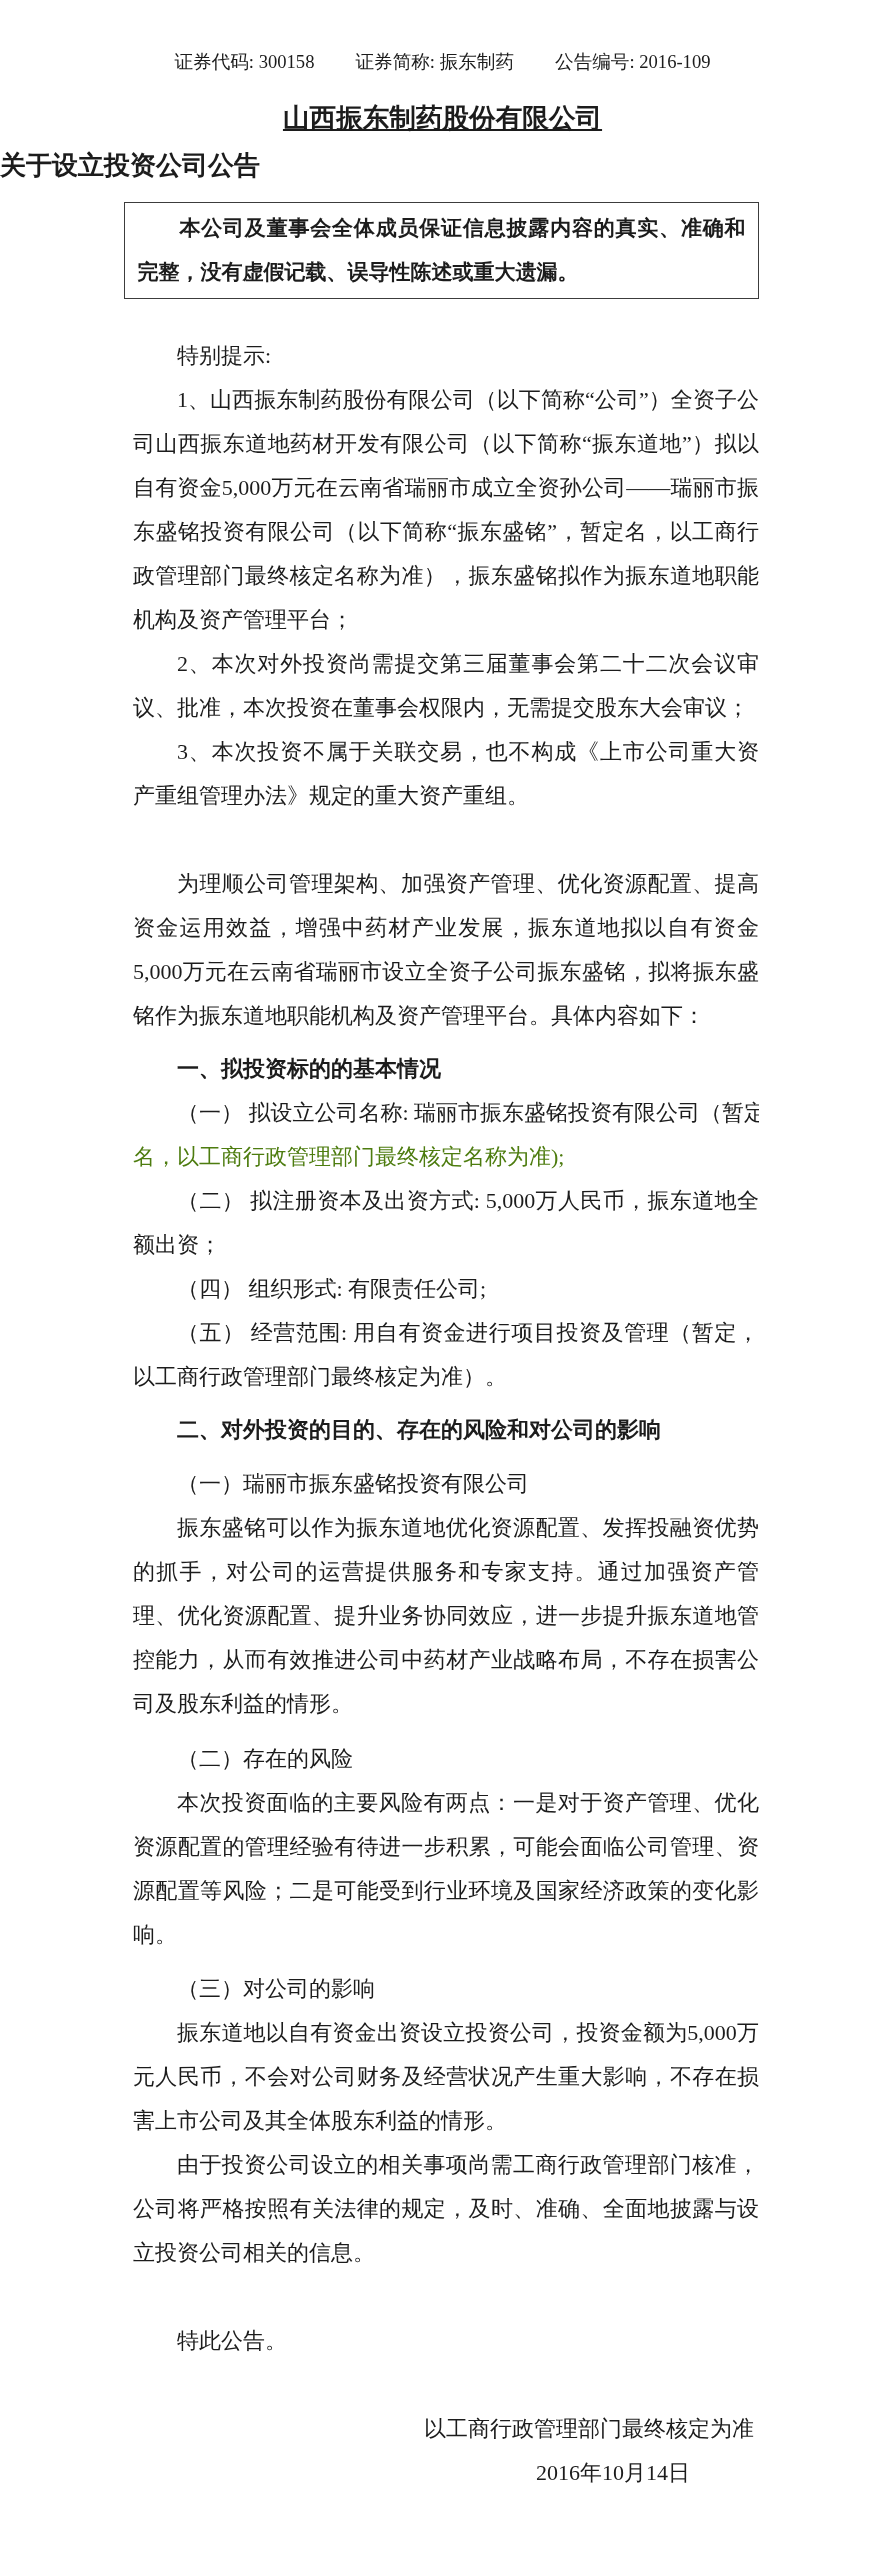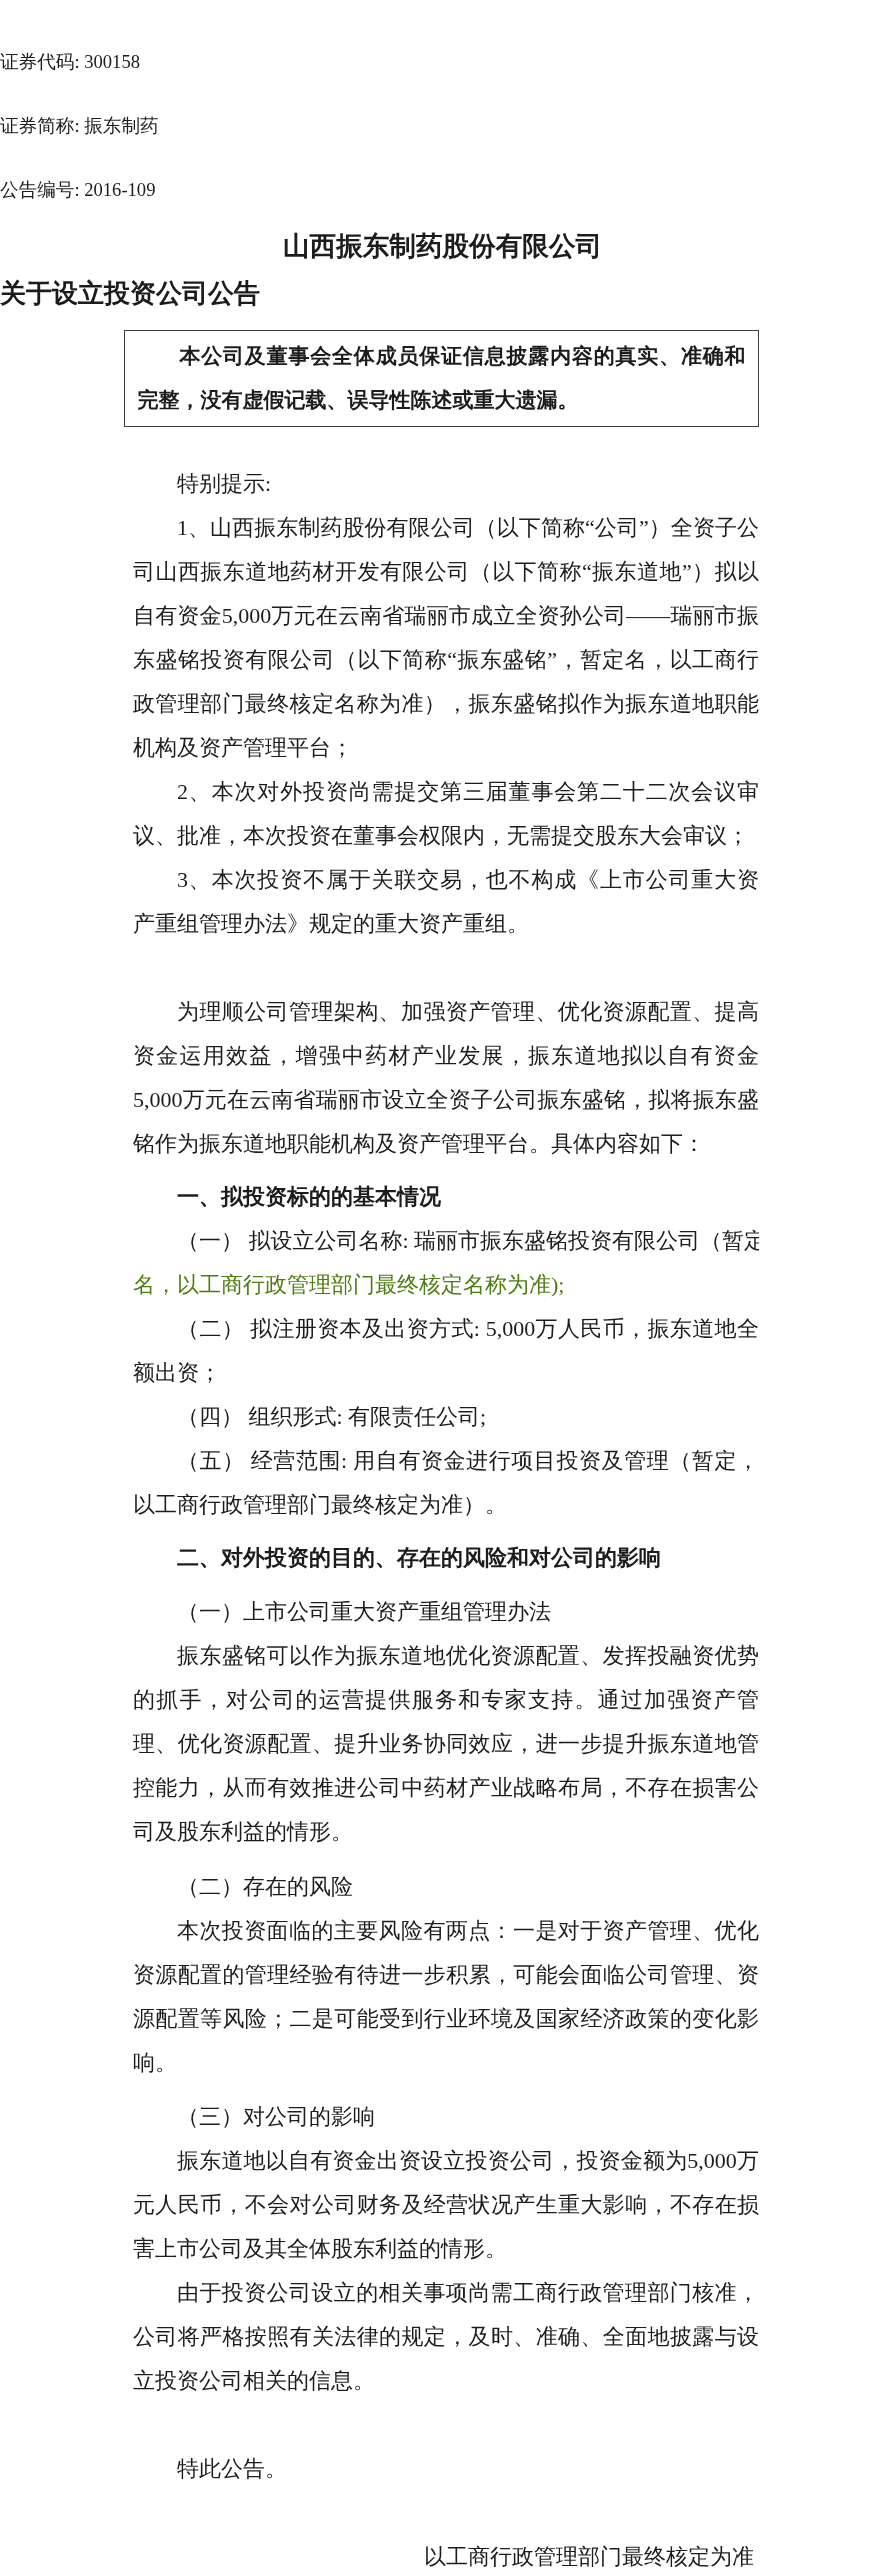--- a/index.html
+++ b/index.html
@@ -21,7 +21,6 @@
     font-size: 18.6px;
     line-height: 23px;
     white-space: nowrap;
-    flex-direction: column;
   }
   .company-title {
     margin: 26.6px 0 0 0;

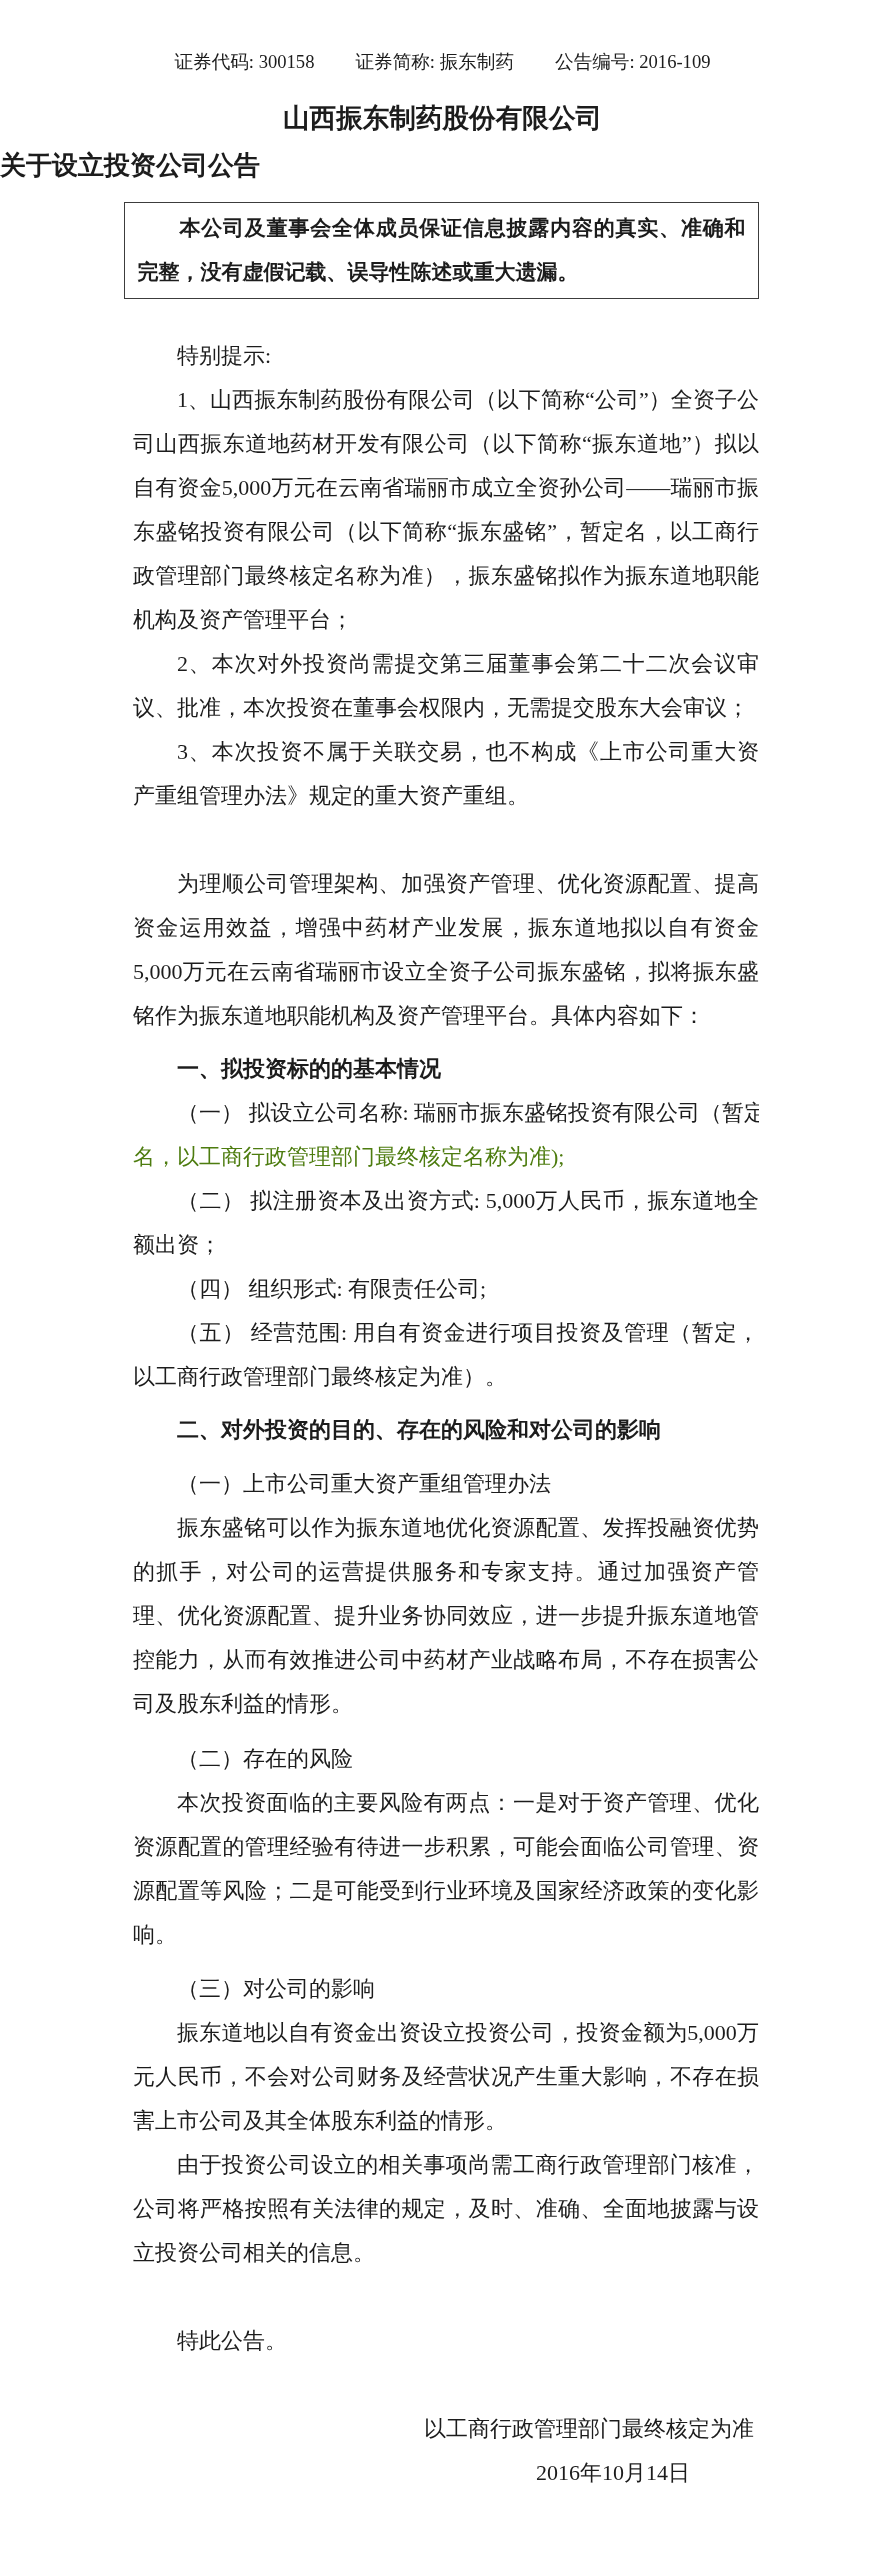--- a/index.html
+++ b/index.html
@@ -28,6 +28,7 @@
     font-size: 26.6px;
     font-weight: bold;
     line-height: 37px;
+    text-decoration: underline;
   }
   .subject-title {
     margin: 10.6px 0 0 0;

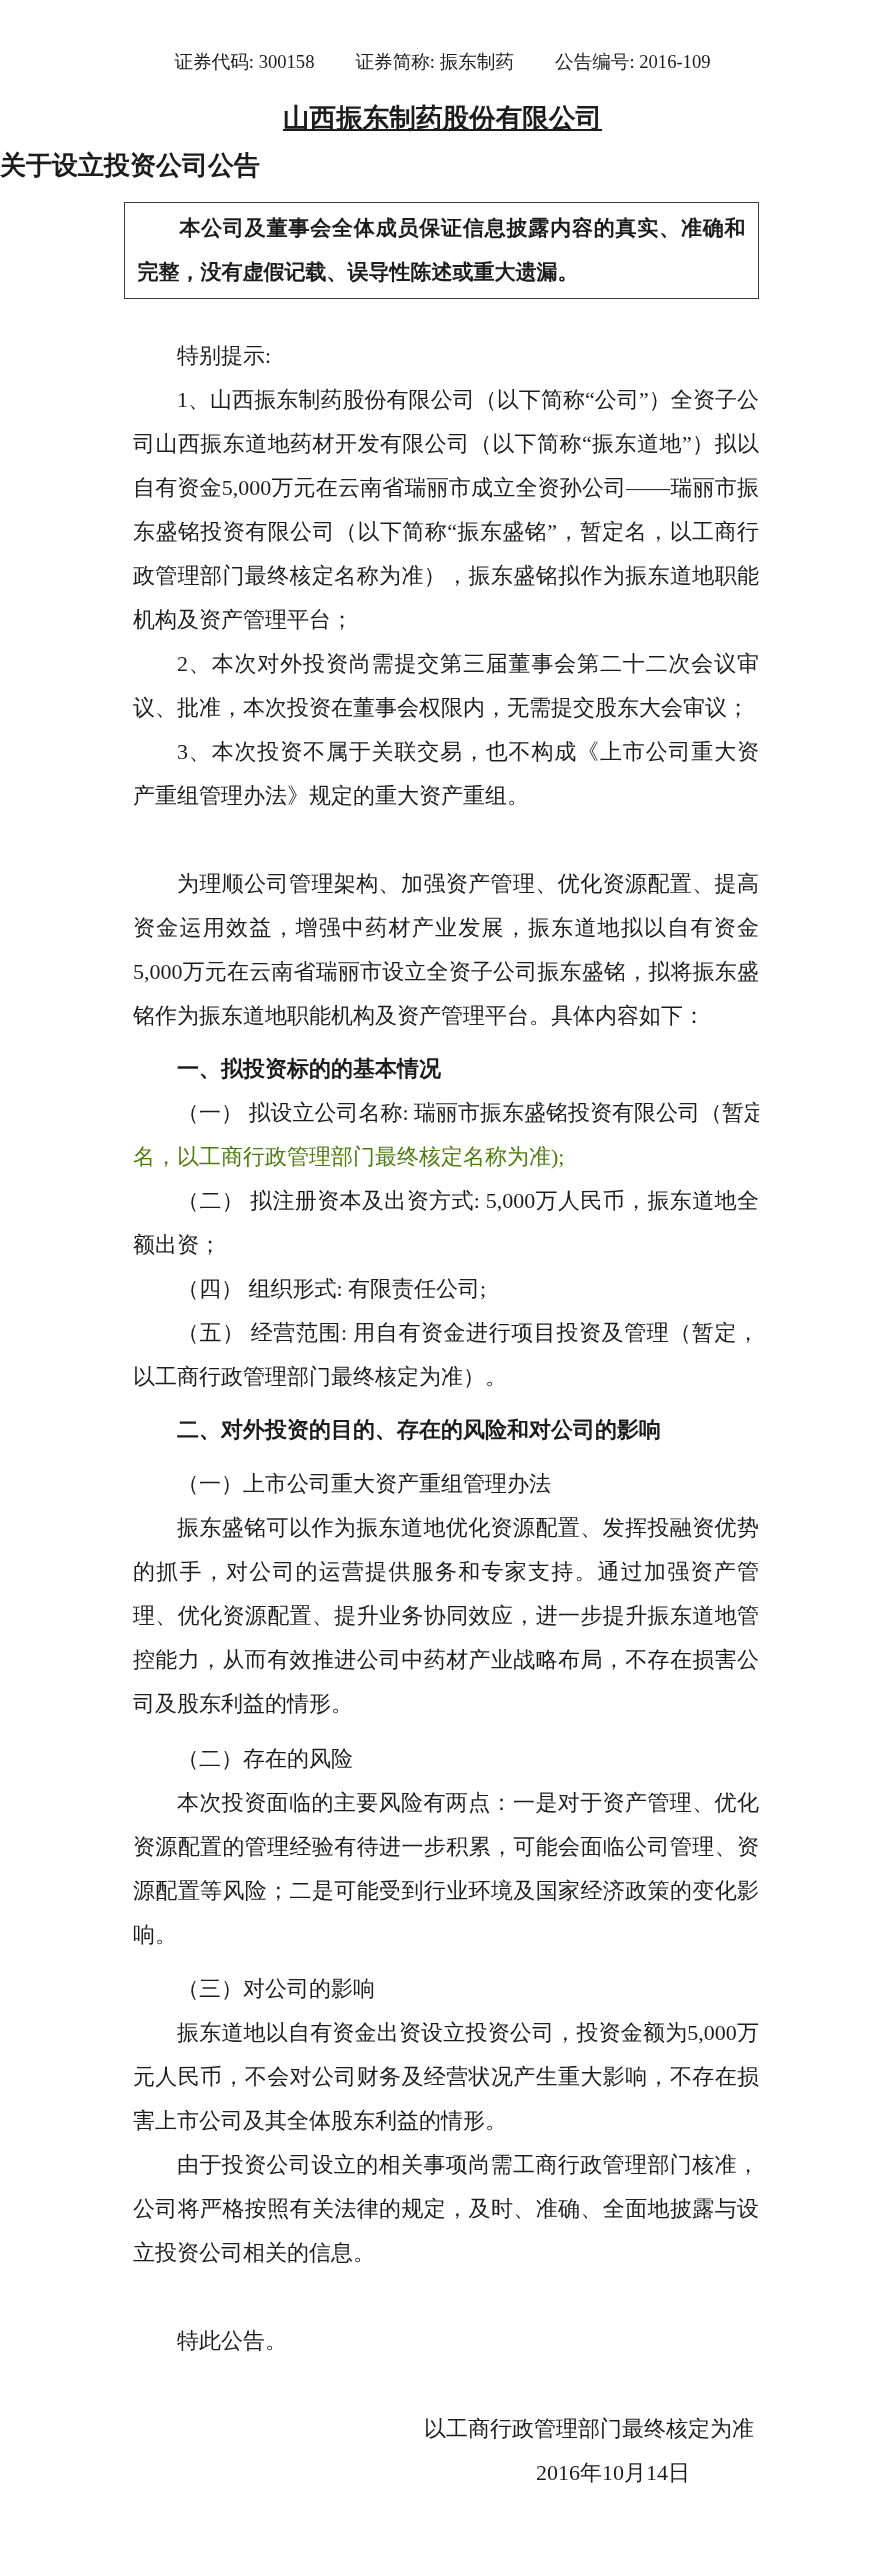--- a/index.html
+++ b/index.html
@@ -106,7 +106,7 @@
     <p class="ind">（五） 经营范围: 用自有资金进行项目投资及管理（暂定，以工商行政管理部门最终核定为准）。</p>
 
     <p class="ind sec-heading">二、对外投资的目的、存在的风险和对公司的影响</p>
-    <p class="ind sub-heading">（一）上市公司重大资产重组管理办法</p>
+    <p class="ind sub-heading">（一）瑞丽市振东盛铭投资有限公司</p>
     <p class="ind">振东盛铭可以作为振东道地优化资源配置、发挥投融资优势的抓手，对公司的运营提供服务和专家支持。通过加强资产管理、优化资源配置、提升业务协同效应，进一步提升振东道地管控能力，从而有效推进公司中药材产业战略布局，不存在损害公司及股东利益的情形。</p>
     <p class="ind sub-heading">（二）存在的风险</p>
     <p class="ind">本次投资面临的主要风险有两点：一是对于资产管理、优化资源配置的管理经验有待进一步积累，可能会面临公司管理、资源配置等风险；二是可能受到行业环境及国家经济政策的变化影响。</p>

